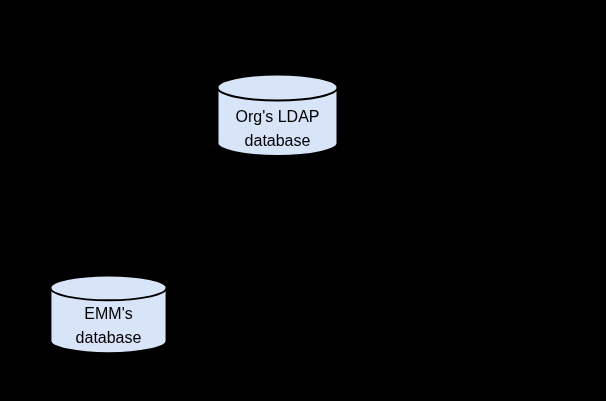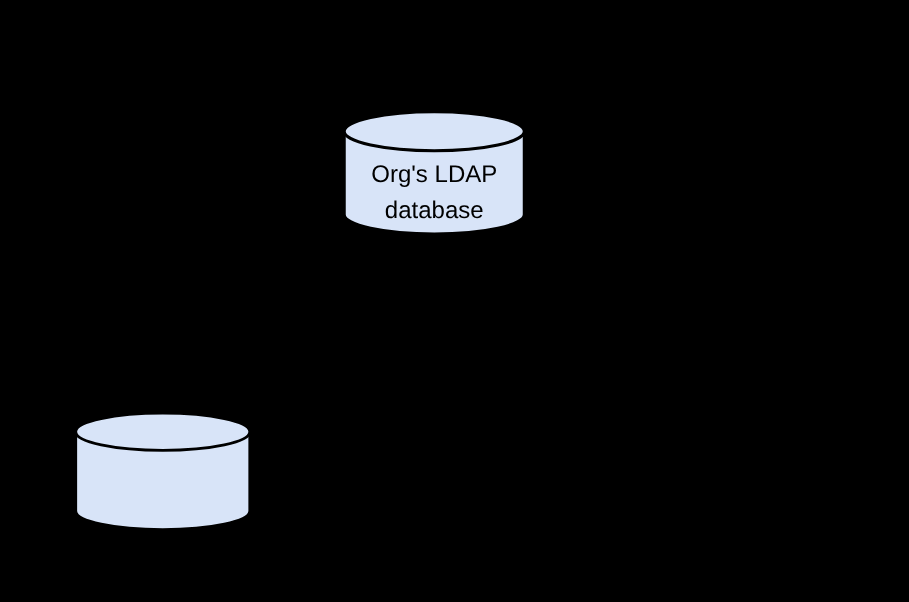--- a/index.html
+++ b/index.html
@@ -43,7 +43,7 @@
     line-height: 24px;
     white-space: nowrap;
   }
-  #node-ldap   { left: 228px; top: 73px;  width: 123px; height: 85px; }
+  #node-ldap   { left: 216px; top: 73px;  width: 123px; height: 85px; }
   #node-emm    { left: 49px;  top: 274px; width: 119px; height: 81px; }
   #node-google { left: 412px; top: 275px; width: 119px; height: 81px; }
   #node-ldap   .db-label { top: 32px; }

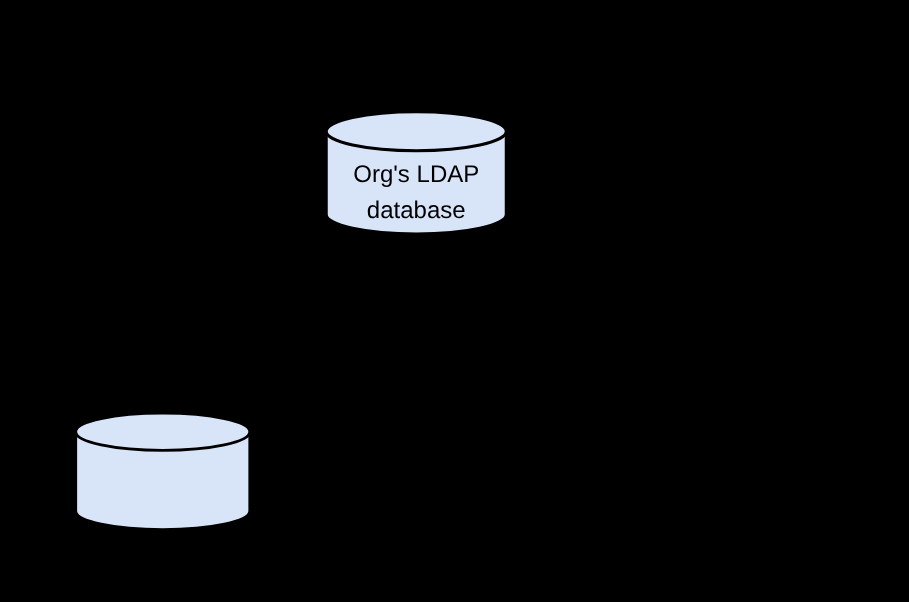--- a/index.html
+++ b/index.html
@@ -71,6 +71,10 @@
       <path d="M1.5,14.5 V70 A60,13 0 0 0 121.5,70 V14.5" fill="#d8e4f8"></path>
       <ellipse cx="61.5" cy="14.5" rx="60" ry="13" fill="#d8e4f8"></ellipse>
     </svg>
+    <div class="db-label">
+      <div>EMM's</div>
+      <div>database</div>
+    </div>
   </div>
 
 

